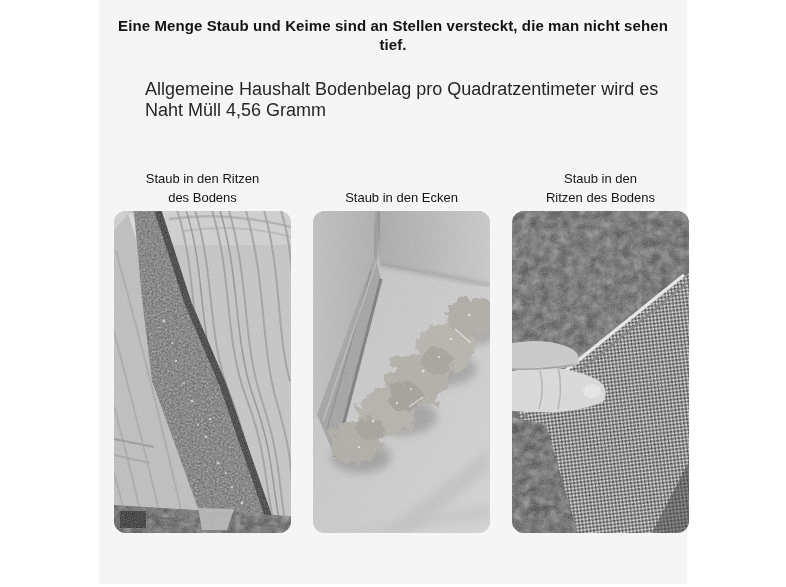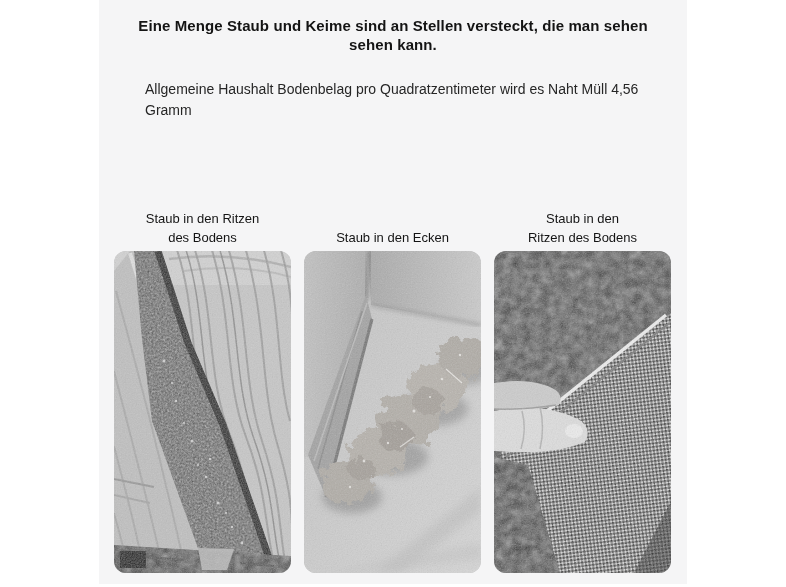--- a/index.html
+++ b/index.html
@@ -80,7 +80,7 @@
 <div class="page">
   <div class="panel">
 
-    <h1 class="headline">Eine Menge Staub und Keime sind an Stellen versteckt, die man sehen sehen kann.</h1>
+    <h1 class="headline">Eine Menge Staub und Keime sind an Stellen versteckt, die man nicht sehen tief.</h1>
 
     <p class="desc">
       <span>Allgemeine Haushalt Bodenbelag pro Quadratzentimeter wird es Naht Müll 4,56 Gramm</span><br>

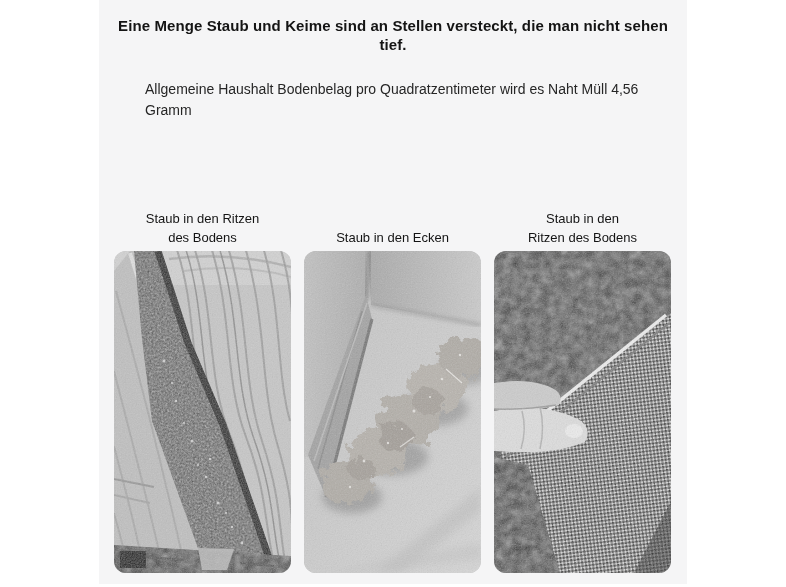--- a/index.html
+++ b/index.html
@@ -8,7 +8,7 @@
   .panel{position:absolute;left:99px;top:0;width:588px;height:584px;background:#f5f5f6;}
   .headline{margin:0;padding:16px 18px 0;text-align:center;font-size:15px;line-height:19px;
             font-weight:700;color:#141414;letter-spacing:.1px;}
-  .desc{margin:25px 0 0;padding:0 26px 0 46px;font-size:14px;line-height:21px;color:#262626;}
+  .desc{margin:25px 0 0;padding:0 26px 0 46px;font-size:18px;line-height:21px;color:#262626;}
   .desc .l2{padding-left:5px;}
   .figures{display:flex;gap:13px;padding:0 15px;margin-top:88px;}
   figure{margin:0;width:177px;display:flex;flex-direction:column;}

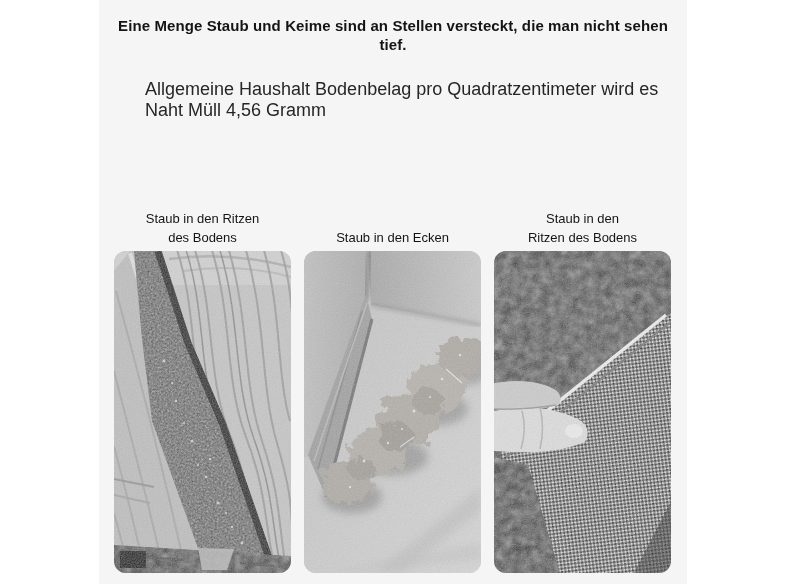--- a/index.html
+++ b/index.html
@@ -10,7 +10,7 @@
             font-weight:700;color:#141414;letter-spacing:.1px;}
   .desc{margin:25px 0 0;padding:0 26px 0 46px;font-size:18px;line-height:21px;color:#262626;}
   .desc .l2{padding-left:5px;}
-  .figures{display:flex;gap:13px;padding:0 15px;margin-top:88px;}
+  .figures{display:flex;gap:22px;padding:0 15px;margin-top:48px;}
   figure{margin:0;width:177px;display:flex;flex-direction:column;}
   figcaption{height:38px;display:flex;flex-direction:column;justify-content:flex-end;
              align-items:center;font-size:13px;line-height:19px;color:#141414;text-align:center;}

